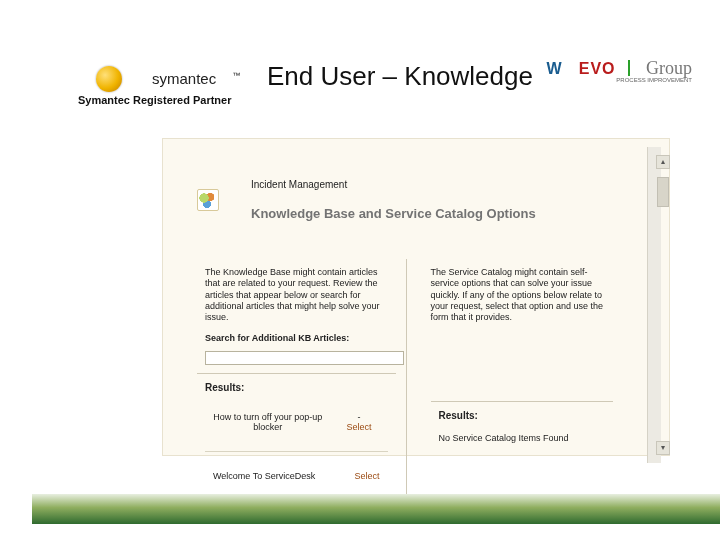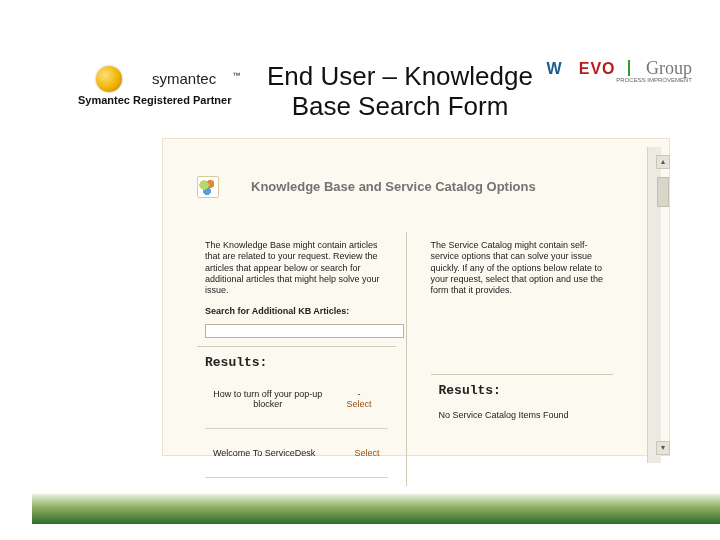--- a/index.html
+++ b/index.html
@@ -83,7 +83,6 @@
 
     <div class="slide-title">
       <span>End User – Knowledge</span><br>
-      <span>Base Search Form</span>
     </div>
   </div>
 

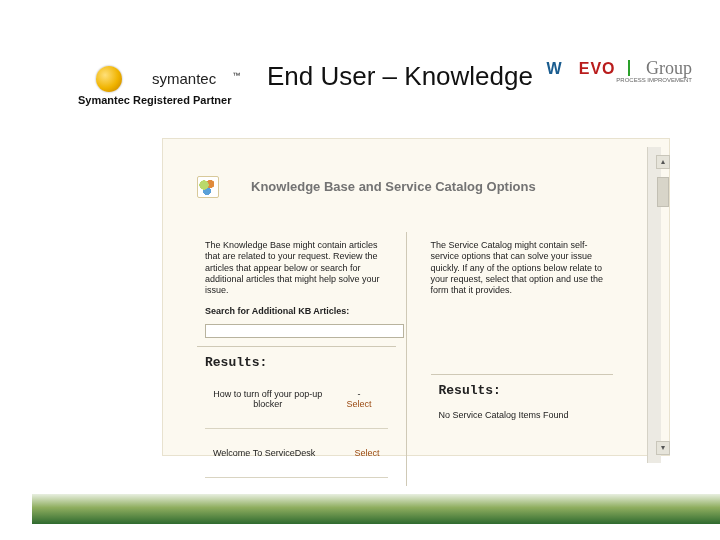--- a/index.html
+++ b/index.html
@@ -92,6 +92,7 @@
       <div class="im-head">
         <div class="im-icon"></div>
         <div class="im-labels">
+          <div class="im-sub">Incident Management</div>
           <div class="im-title">Knowledge Base and Service Catalog Options</div>
         </div>
       </div>

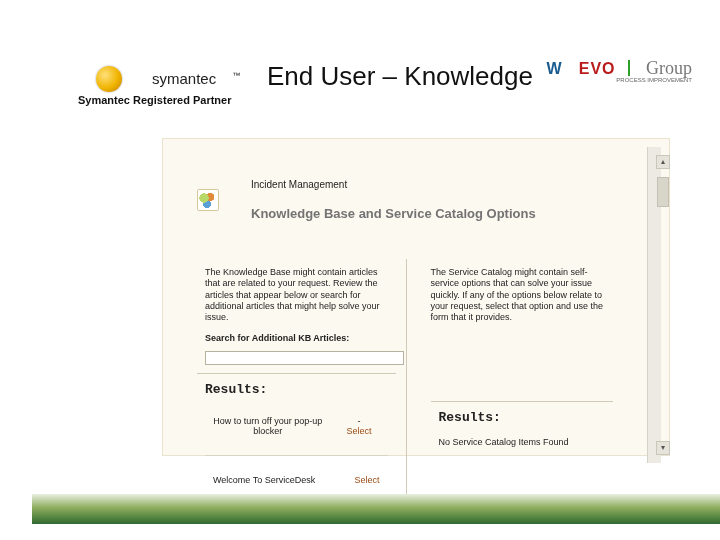--- a/index.html
+++ b/index.html
@@ -52,7 +52,7 @@
   .search-box { margin-top: 2px; height: 14px; border: 1px solid #b8b39e; background: #fff; width: 100%; }
   .hr { border: none; border-top: 1px solid #cfc9b6; margin: 6px 0; }
 
-  .res-lbl { font-weight: 700; font-size: 13px; font-family: Liberation Mono, monospace; }
+  .res-lbl { font-weight: 700; font-size: 10px; }
   .kb-row { display: flex; justify-content: space-between; padding: 3px 0; font-size: 9px; text-align: center; }
   .sel { color: #9a4a12; cursor: pointer; }
   .hr-thin { border: none; border-top: 1px solid #d9d4c2; }

